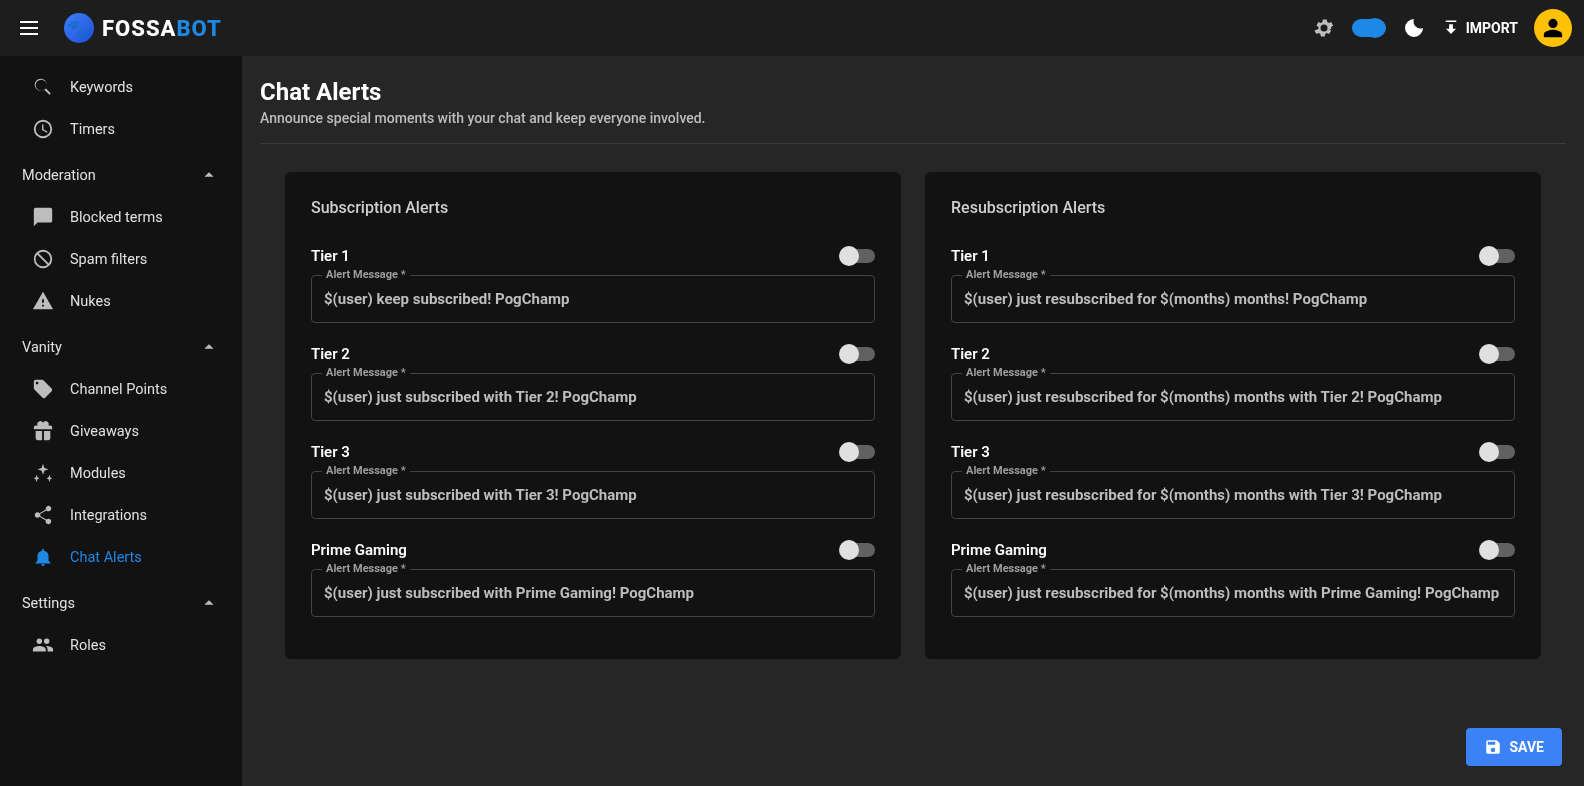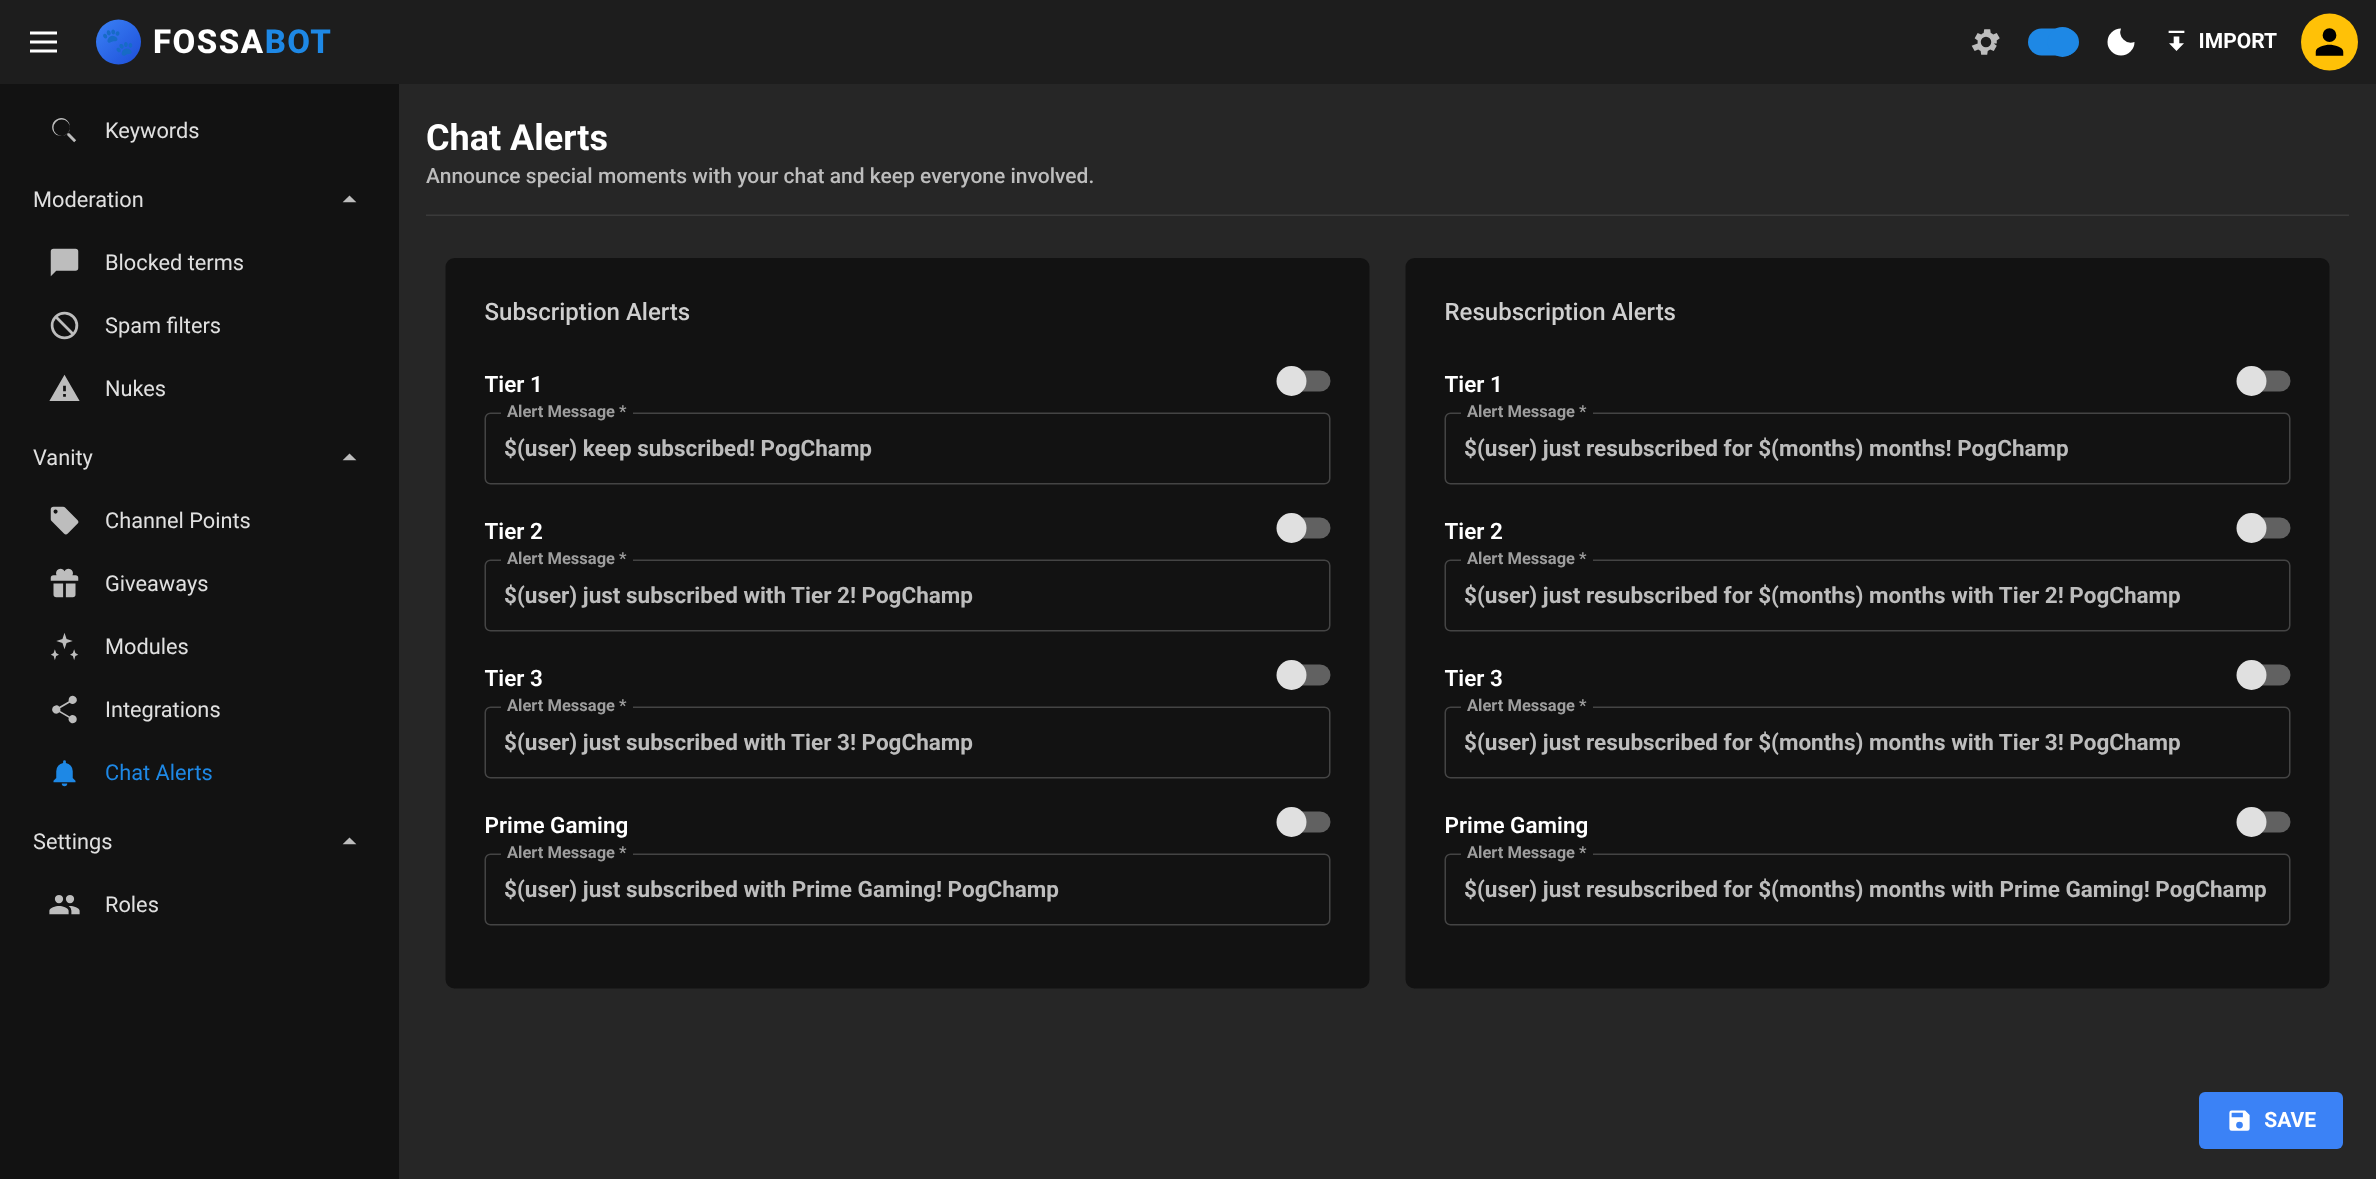--- a/index.html
+++ b/index.html
@@ -34,7 +34,7 @@
 .avatar svg{width:22px;height:22px;fill:#000;}
 .layout { display:flex;height:calc(786px - 56px); }
 .sidebar {
-  width:266px;
+  width:242px;
   background:#121212;
   overflow-y:auto;
   padding-top:10px;

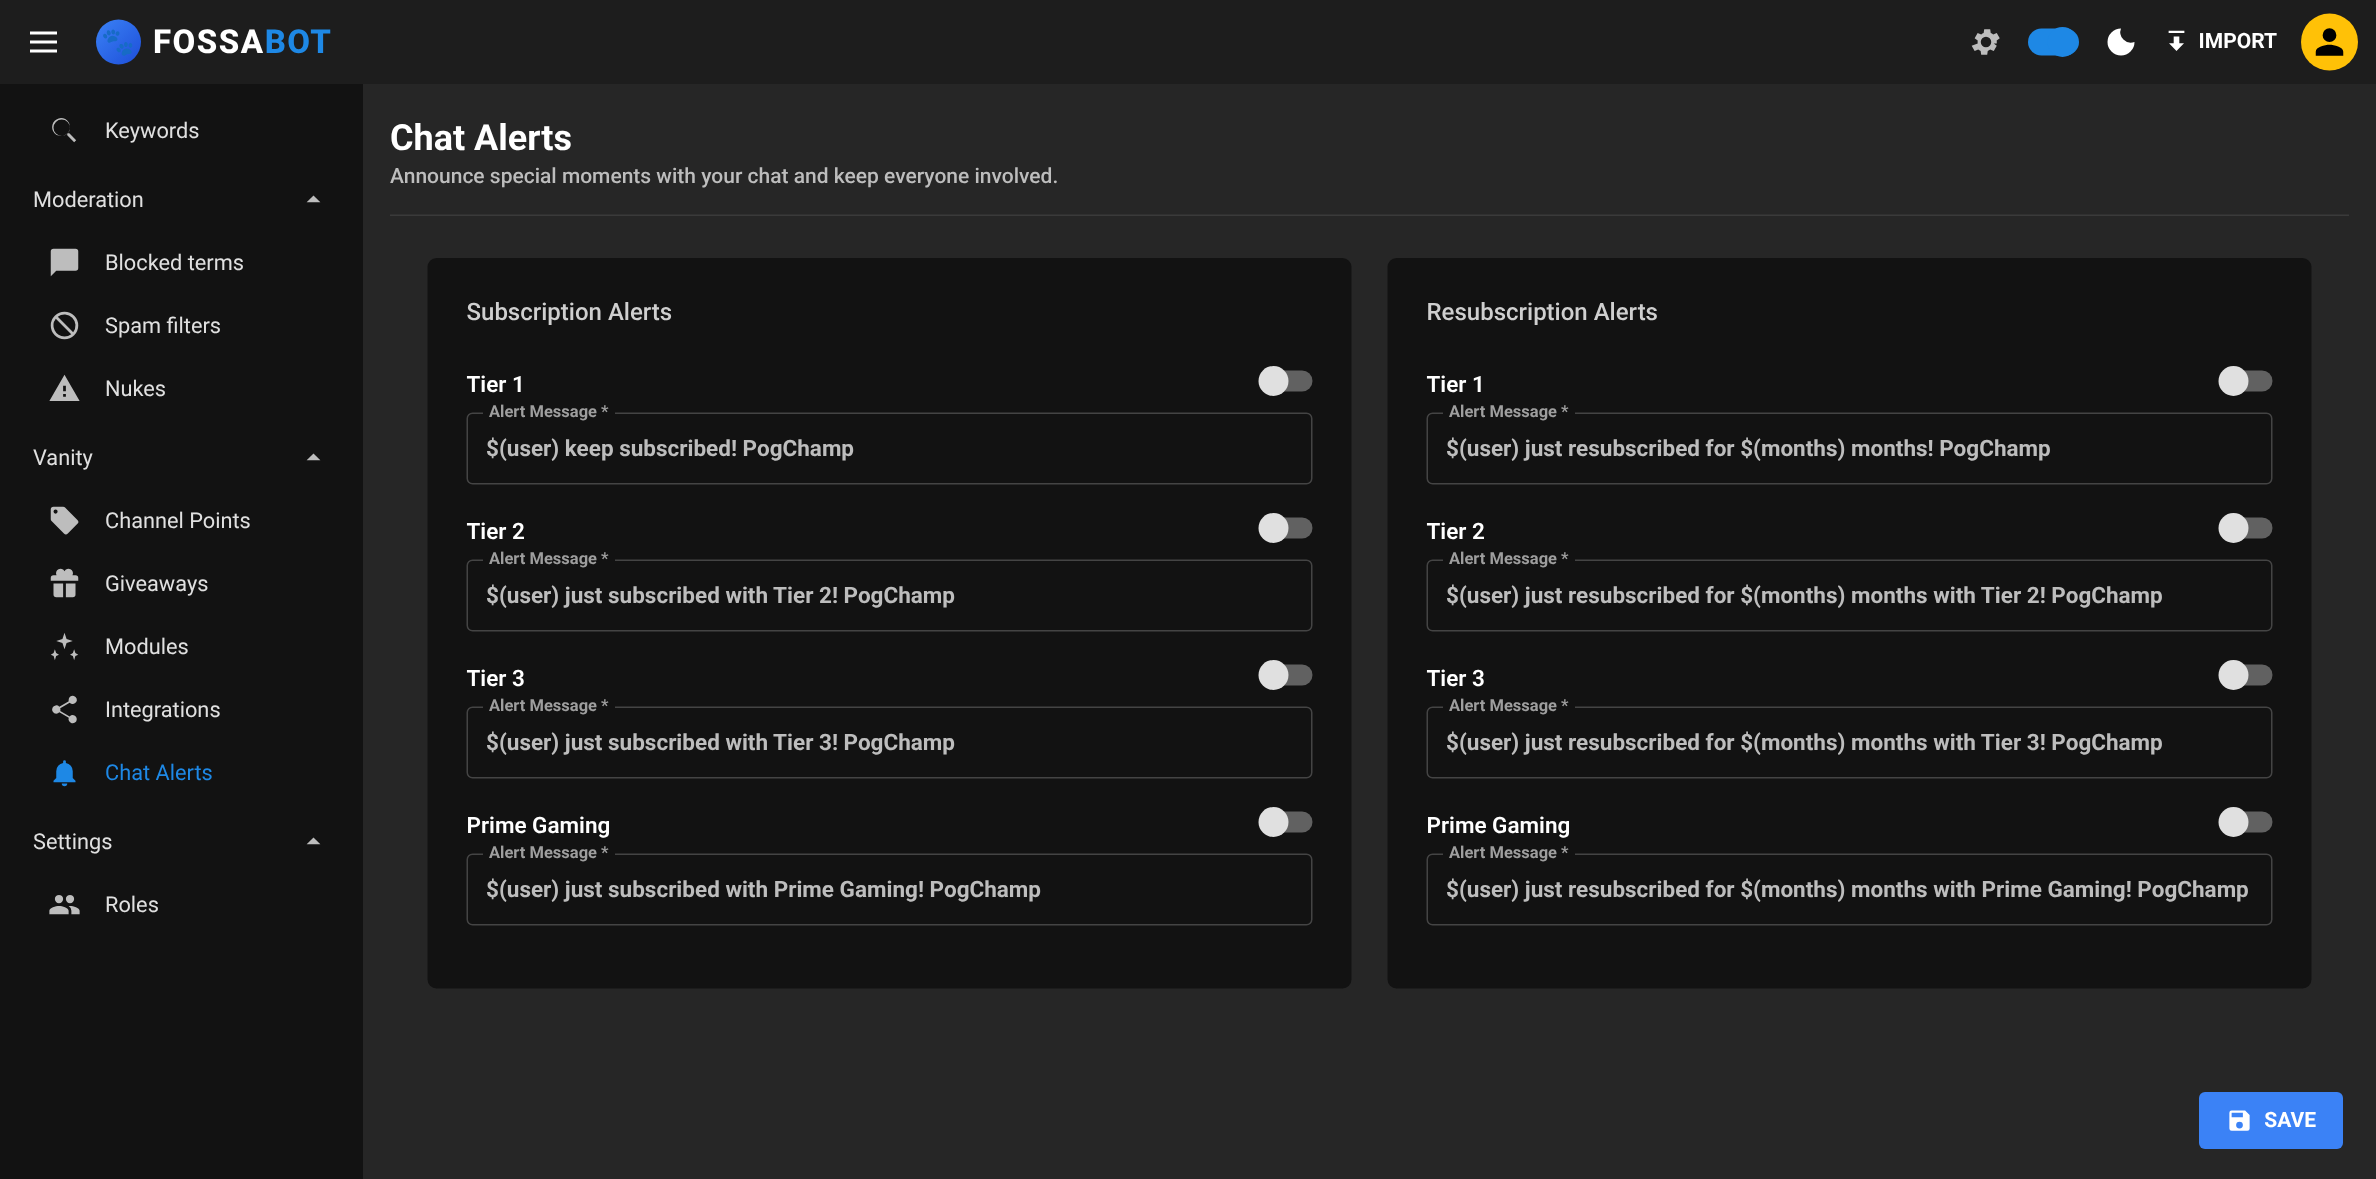--- a/index.html
+++ b/index.html
@@ -147,6 +147,12 @@
         </svg>
       <span>Keywords</span>
     </div>
+    <div class="side-item ind">
+      <svg viewBox="0 0 24 24">
+          <path d="M12 2a10 10 0 1010 10A10 10 0 0012 2zm0 18a8 8 0 118-8 8 8 0 01-8 8zm.5-13H11v6l5.25 3.15.75-1.23-4.5-2.67z"></path>
+        </svg>
+      <span>Timers</span>
+    </div>
 
     <div class="side-section">
       <span>Moderation</span>

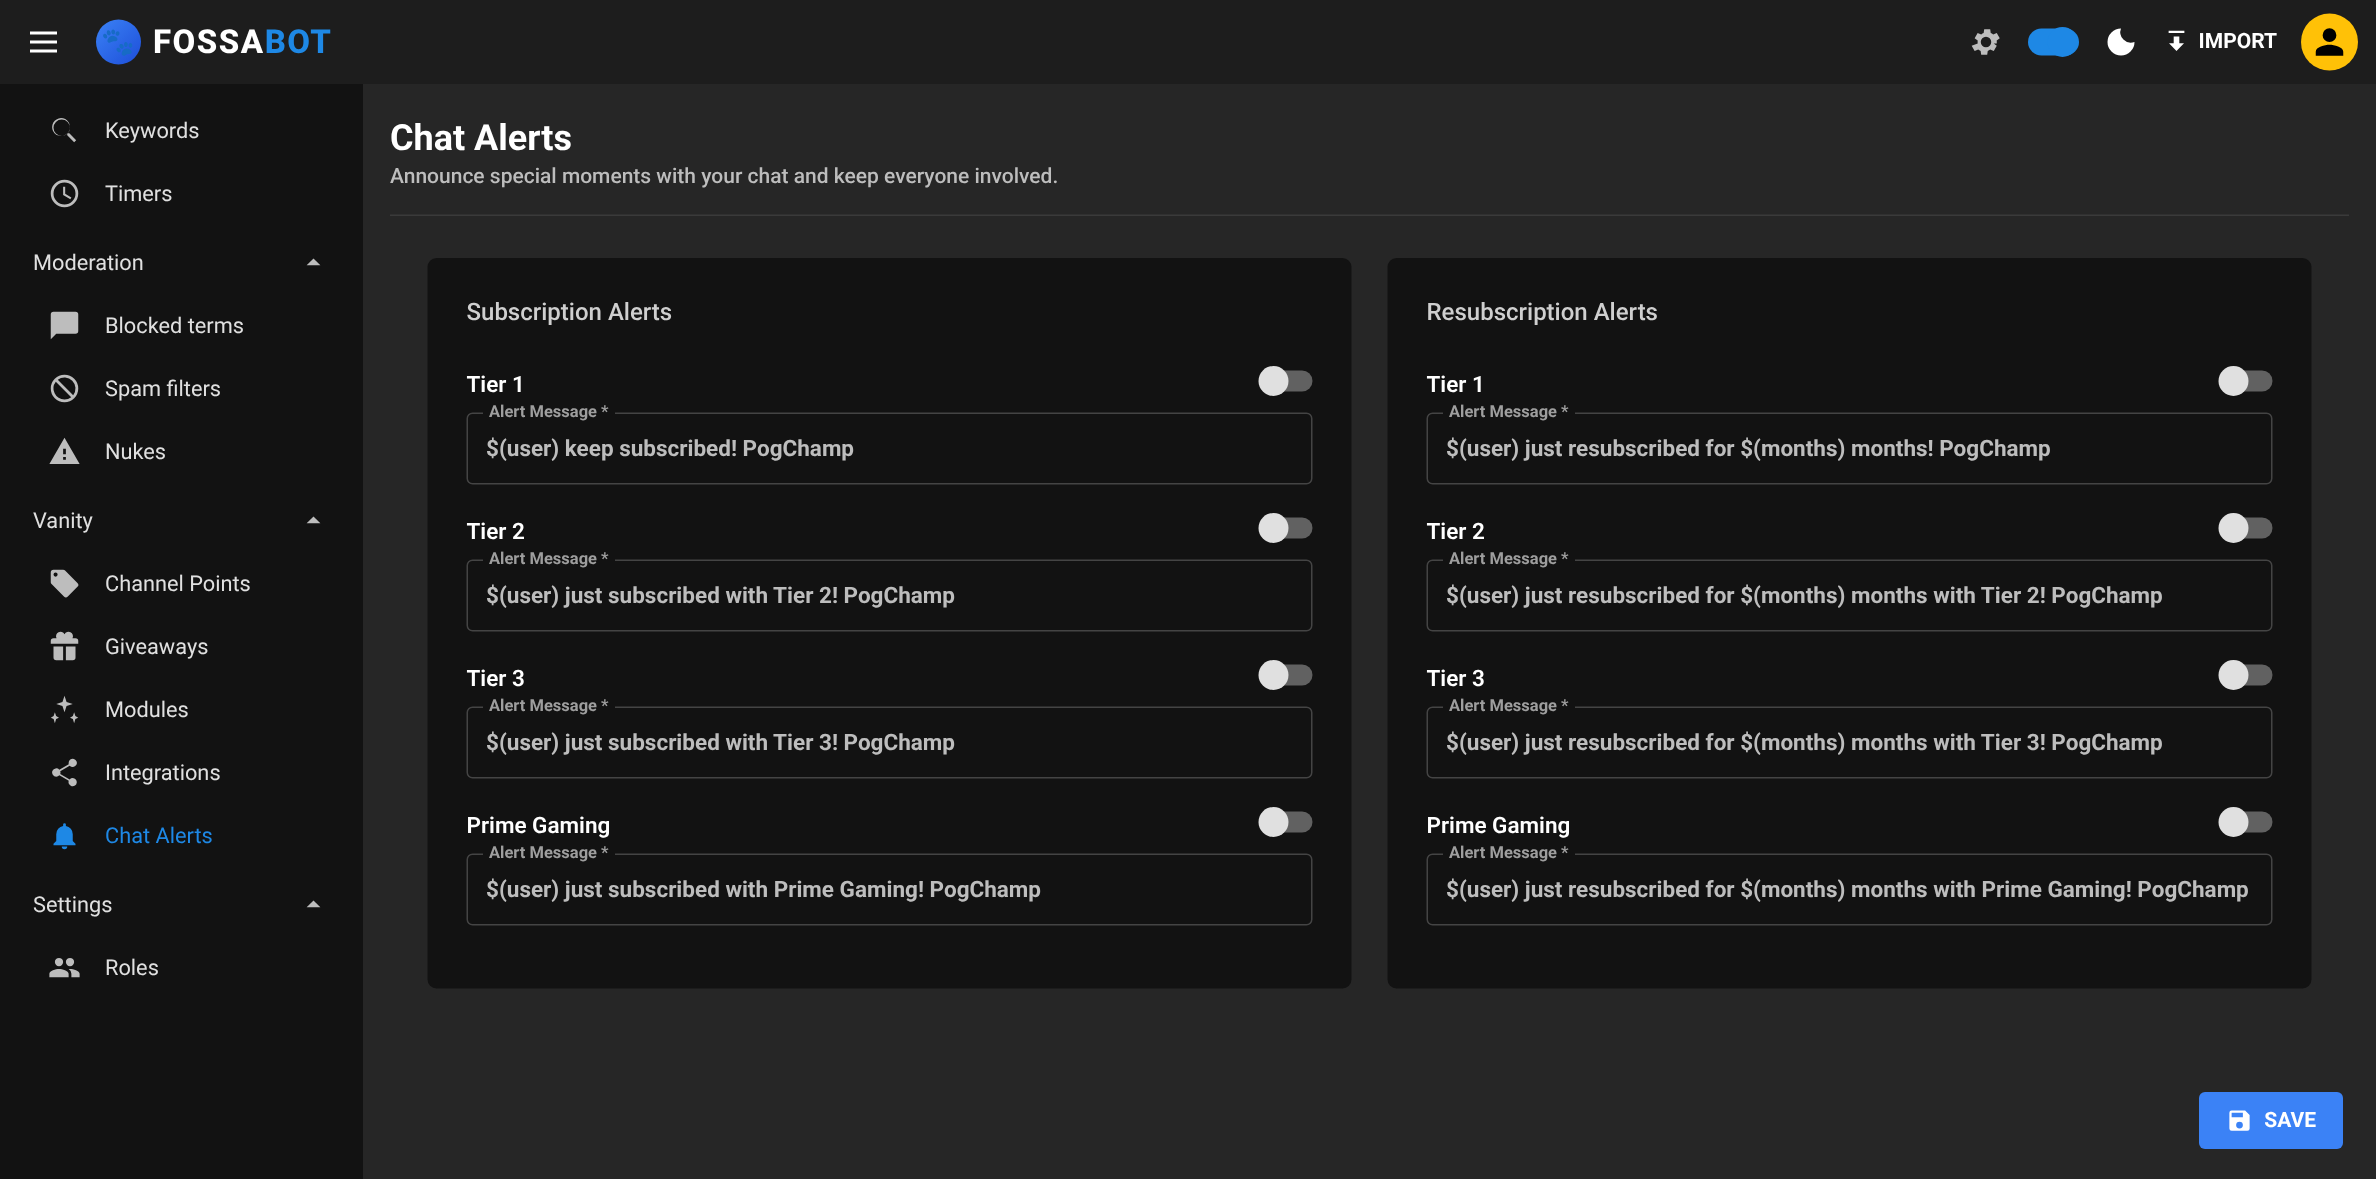--- a/index.html
+++ b/index.html
@@ -78,7 +78,7 @@
 }
 .card-title{font-size:16px;font-weight:500;color:#cfcfcf;margin-bottom:30px;}
 .field-block{margin-bottom:22px;}
-.field-row{display:flex;justify-content:space-between;margin-bottom:10px;}
+.field-row{display:flex;align-items:center;justify-content:space-between;margin-bottom:10px;}
 .field-label{font-size:15px;font-weight:600;}
 .switch{width:34px;height:14px;background:#616161;border-radius:7px;position:relative;cursor:pointer;}
 .switch::after{content:"";position:absolute;left:-2px;top:-3px;width:20px;height:20px;background:#e0e0e0;border-radius:50%;}

